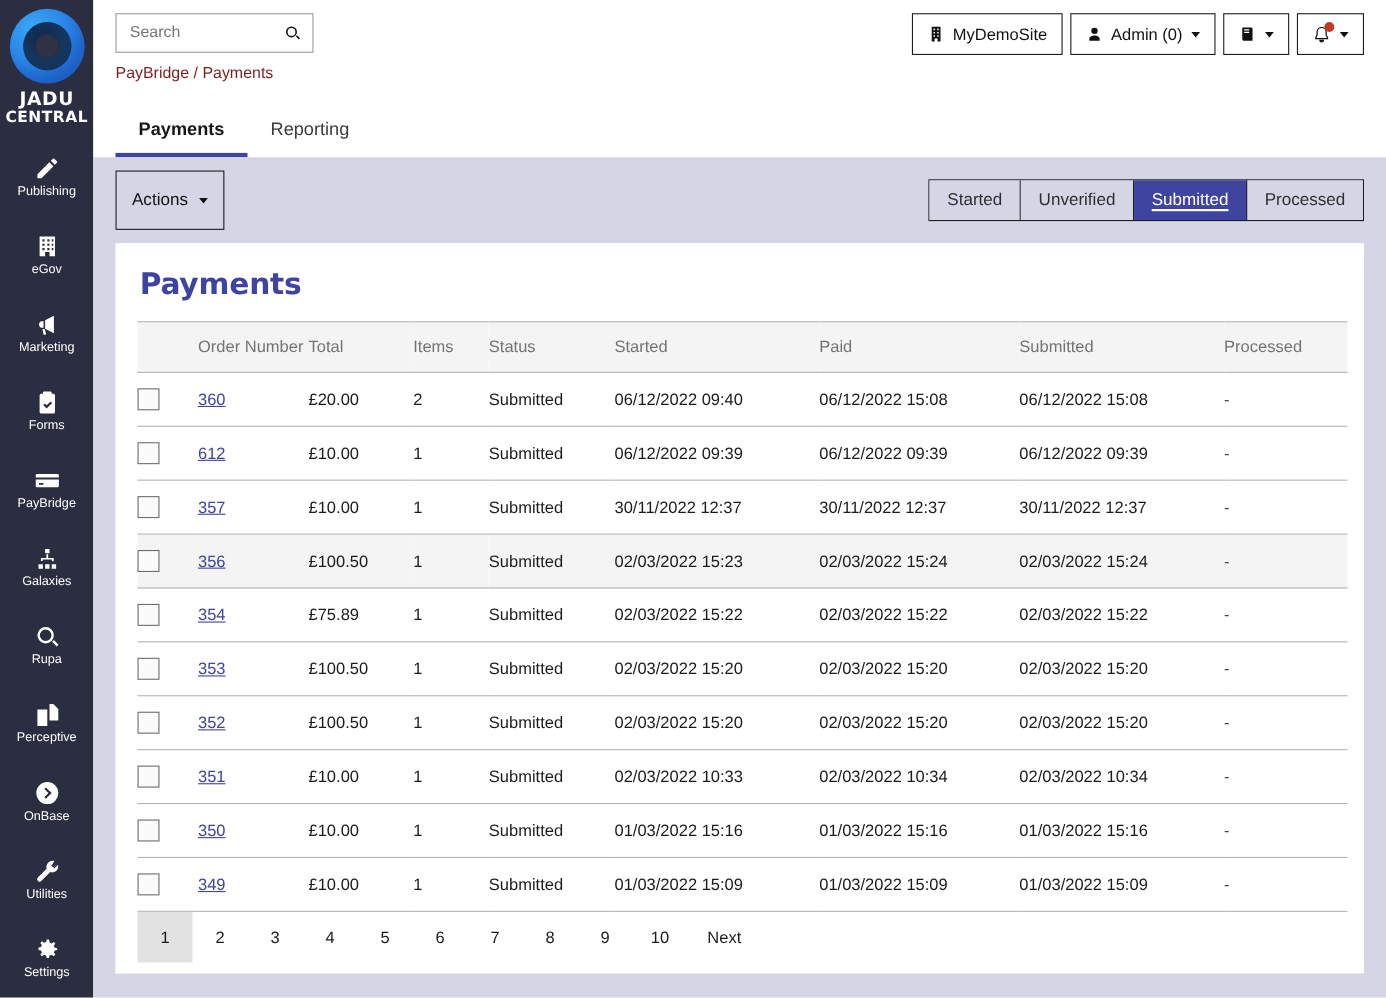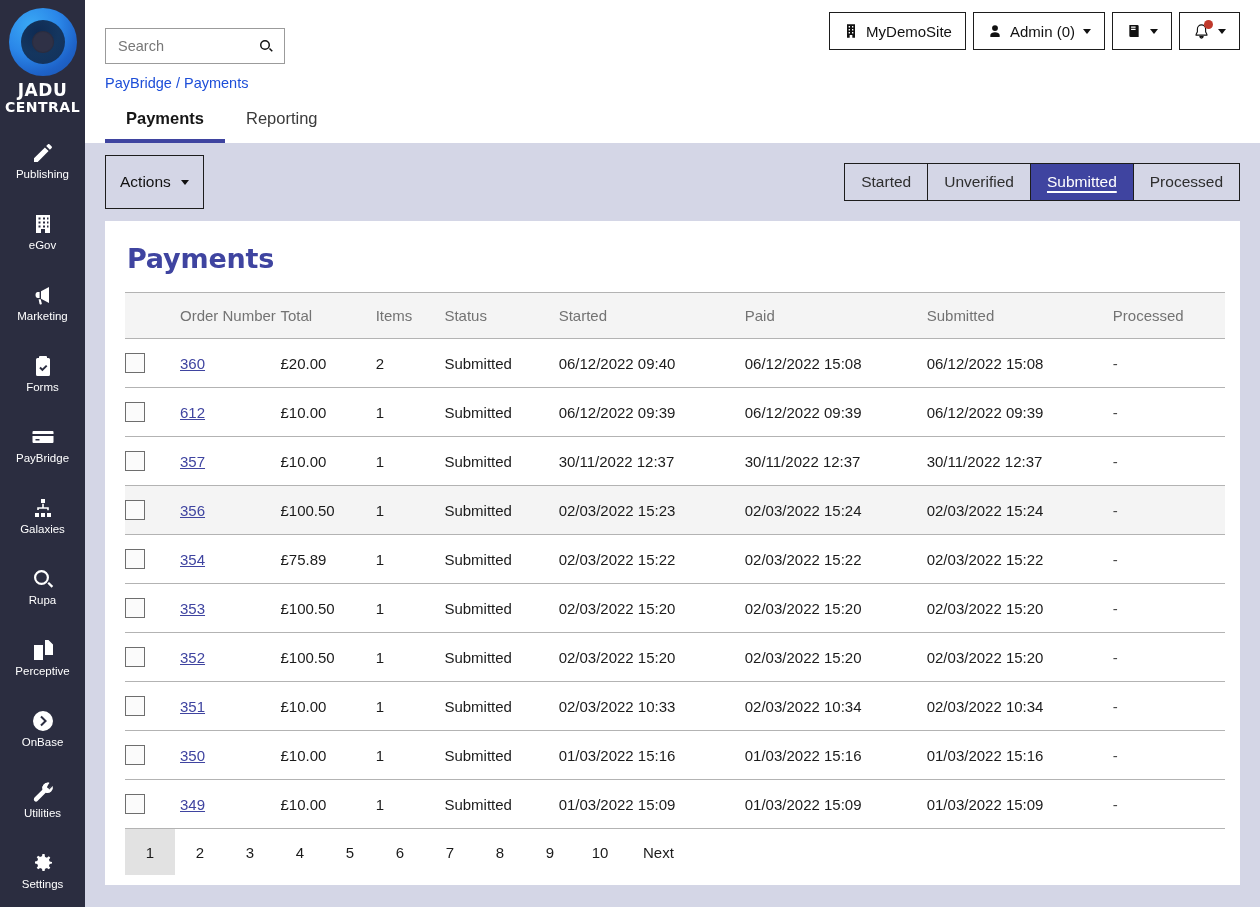--- a/index.html
+++ b/index.html
@@ -76,7 +76,7 @@
 
   
   #topbar {
-    background: #ffffff; padding: 28px 20px 0 20px;
+    background: #ffffff; padding: 12px 20px 0 20px;
     position: relative; height: 143px; flex: 0 0 143px;
   }
   #search-wrap {

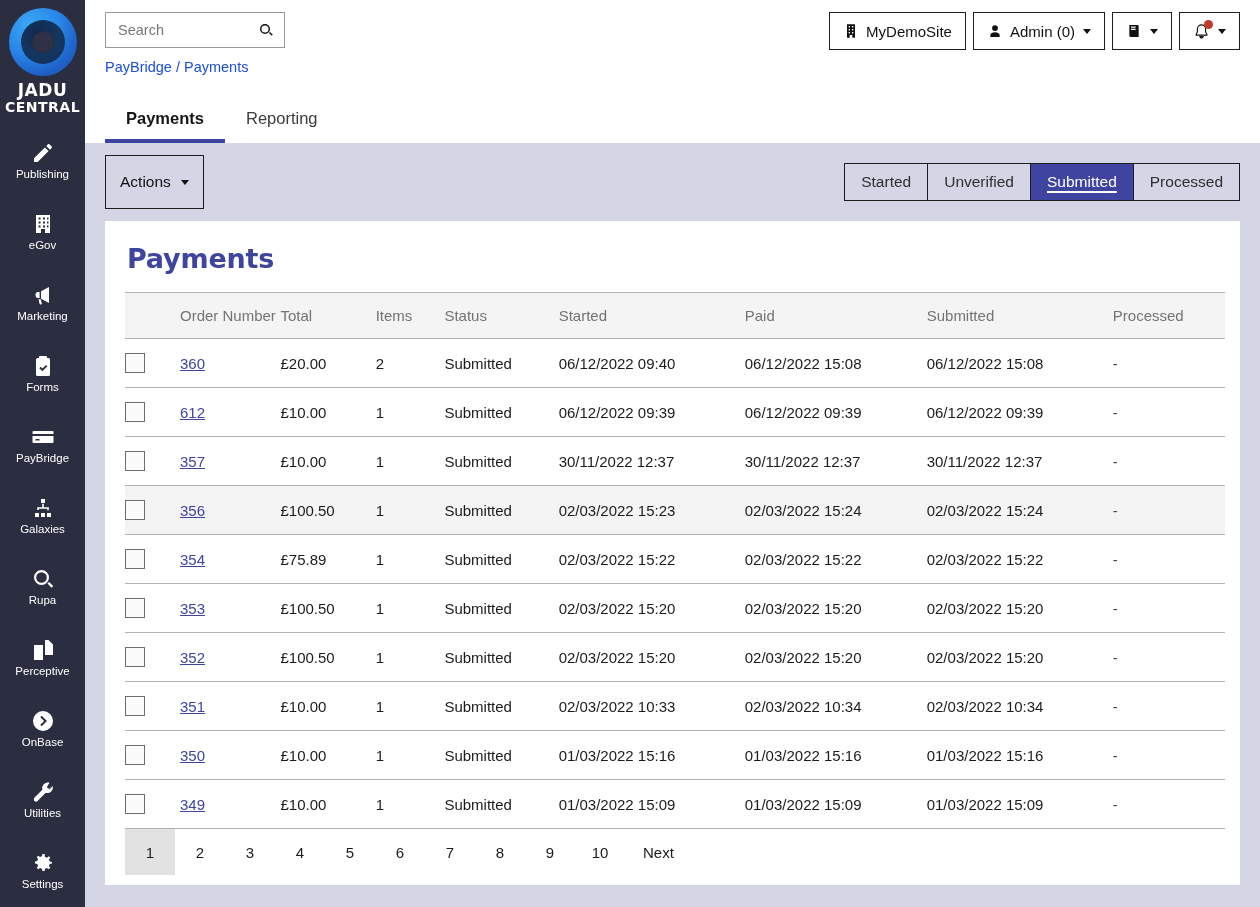--- a/index.html
+++ b/index.html
@@ -93,7 +93,7 @@
   .search-icon svg { width: 16px; height: 16px; fill: #111; display: block; }
 
   #breadcrumb {
-    margin-top: 11px; font-size: 14.5px; color: #1d4ed8;
+    margin-top: 11px; font-size: 14.5px; color: #7f1d1d;
   }
 
   

